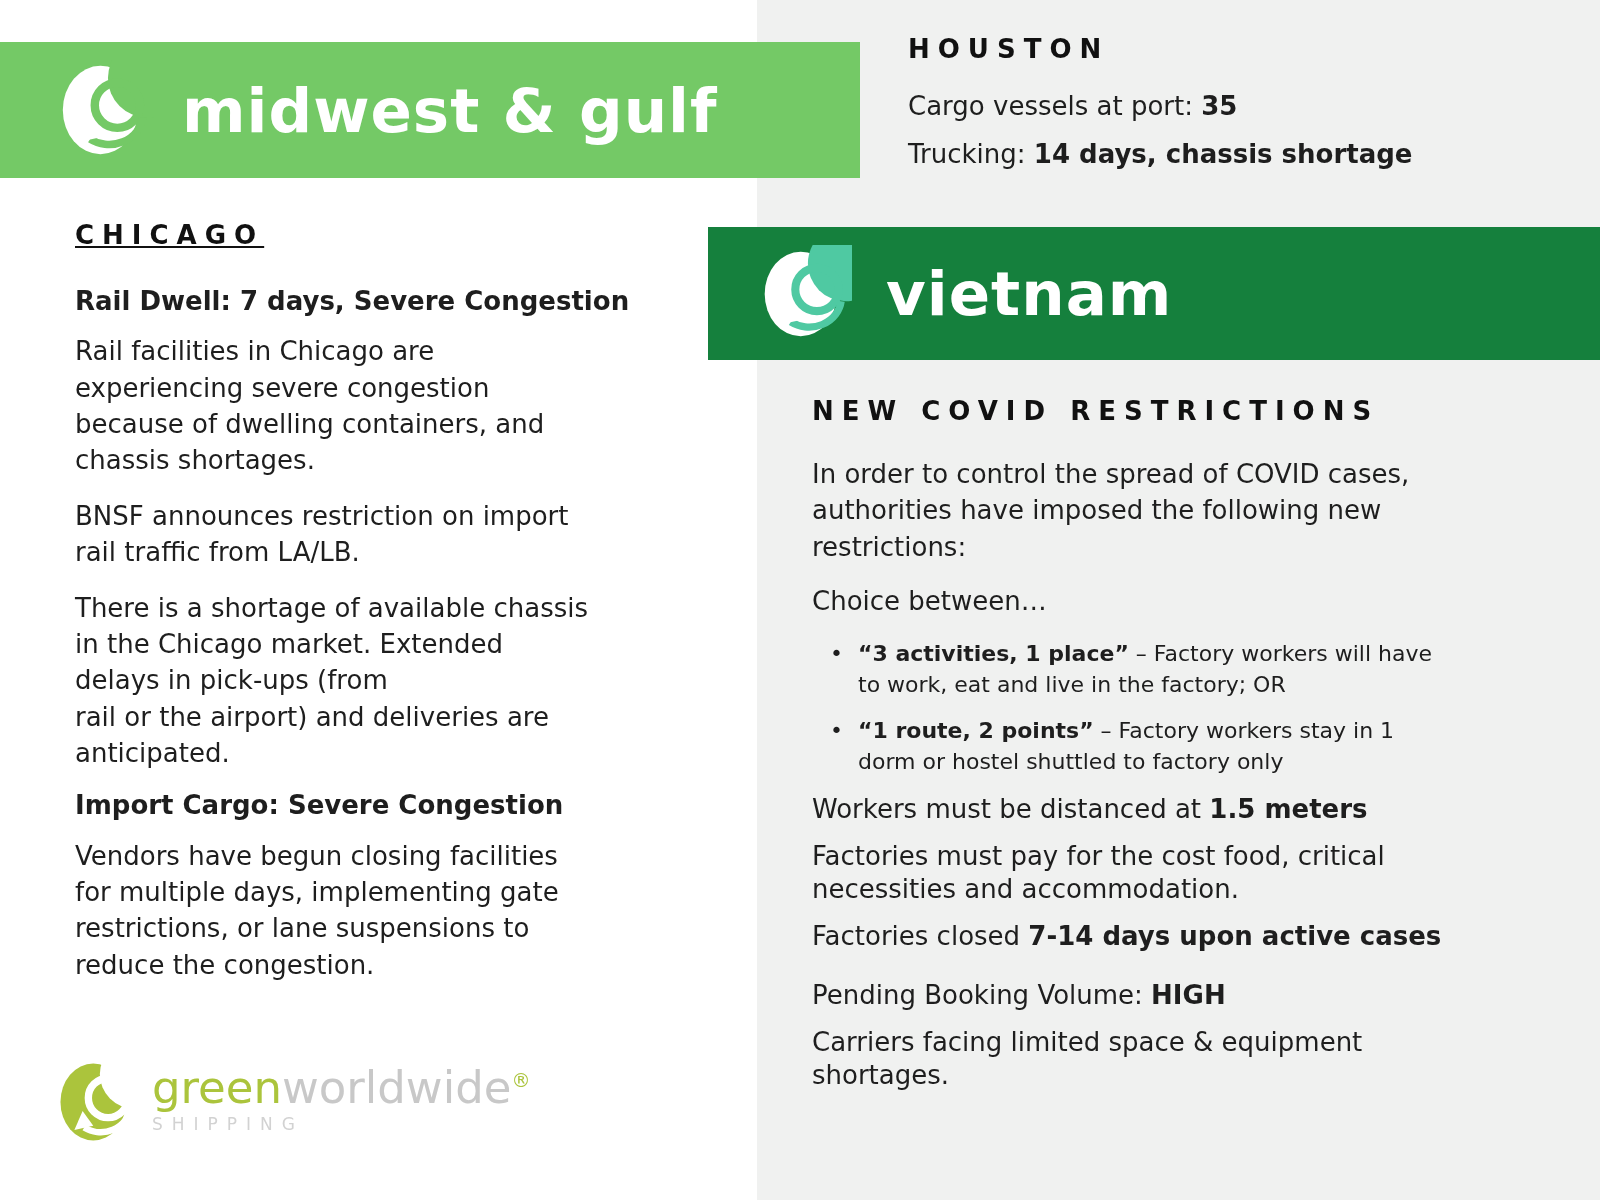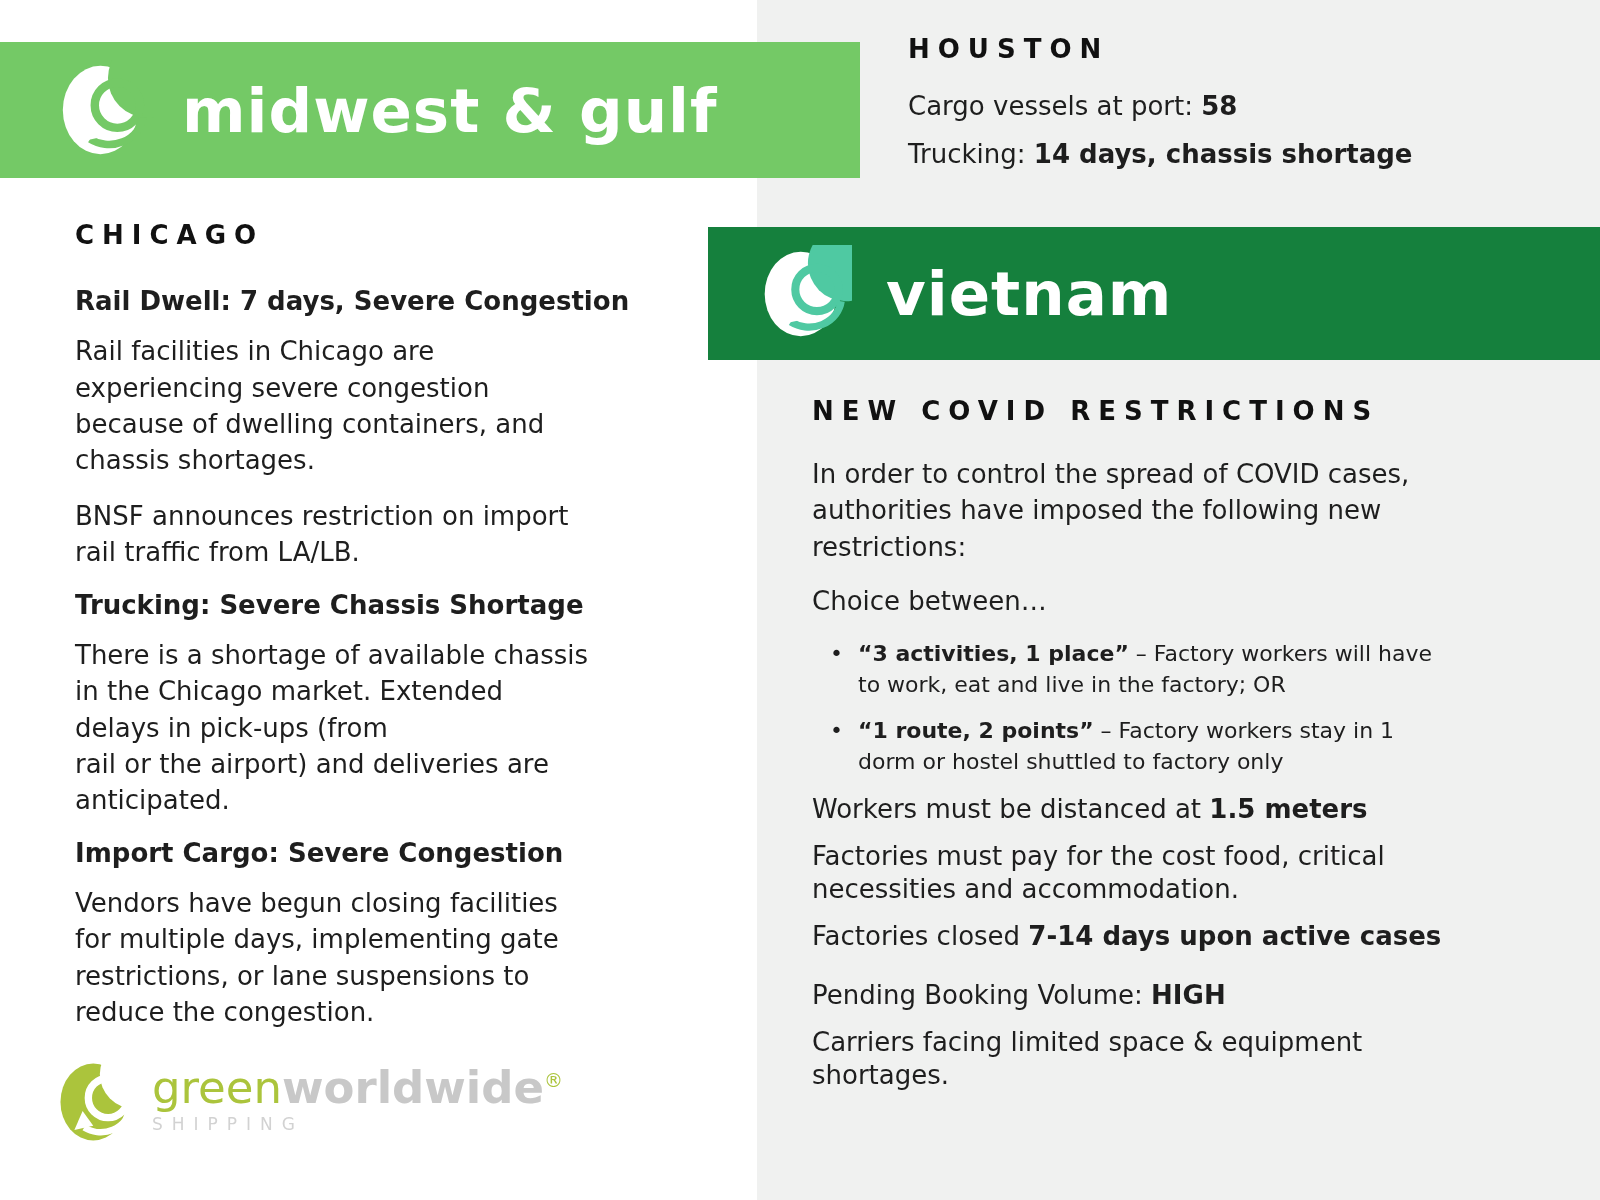--- a/index.html
+++ b/index.html
@@ -158,7 +158,7 @@
 
   <div class="houston">
     <div class="kicker">HOUSTON</div>
-    <div class="stat-line"><span>Cargo vessels at port: </span><b>58</b></div>
+    <div class="stat-line"><span>Cargo vessels at port: </span><b>35</b></div>
     <div class="stat-line"><span>Trucking: </span><b>14 days, chassis shortage</b></div>
   </div>
 

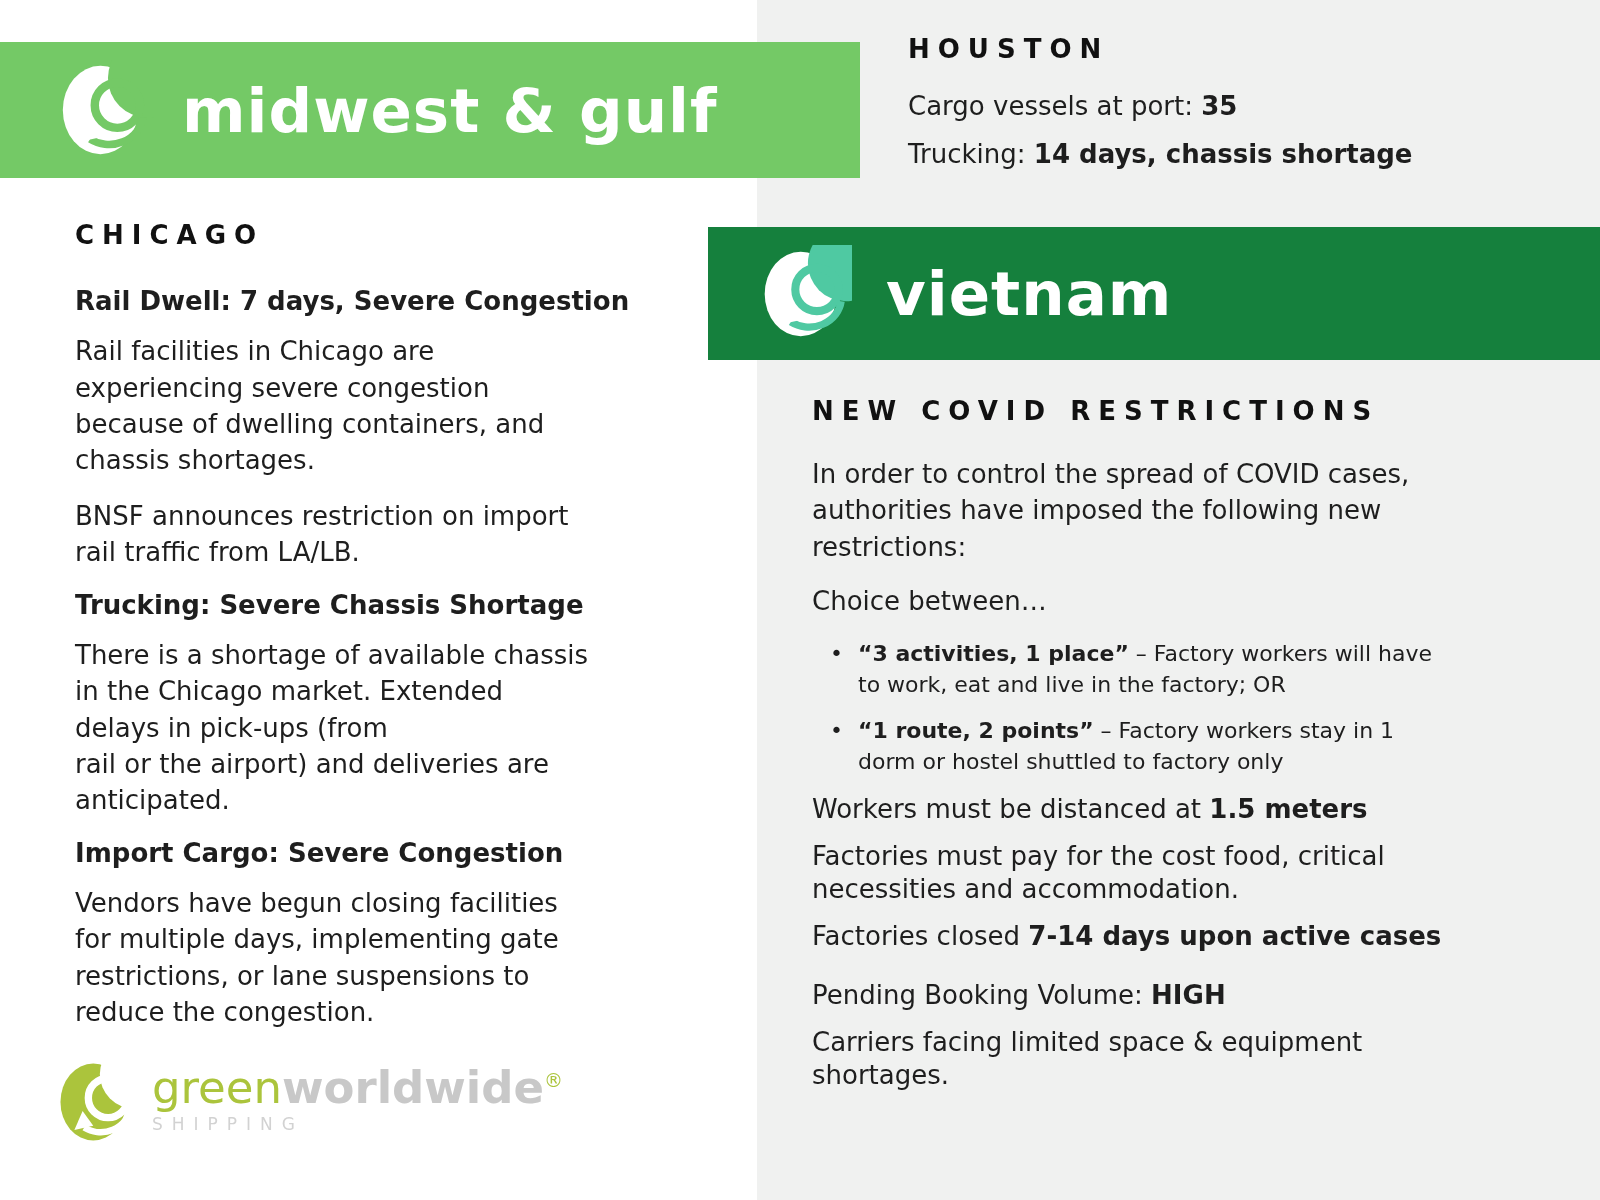--- a/index.html
+++ b/index.html
@@ -73,7 +73,7 @@
     left: 75px; top: 220px;
     width: 650px;
   }
-  .chicago .kicker { margin-bottom: 36px; }
+  .chicago .kicker { margin-bottom: 36px; text-decoration: underline; }
   .sub-title {
     font-size: 26px;
     font-weight: 700;

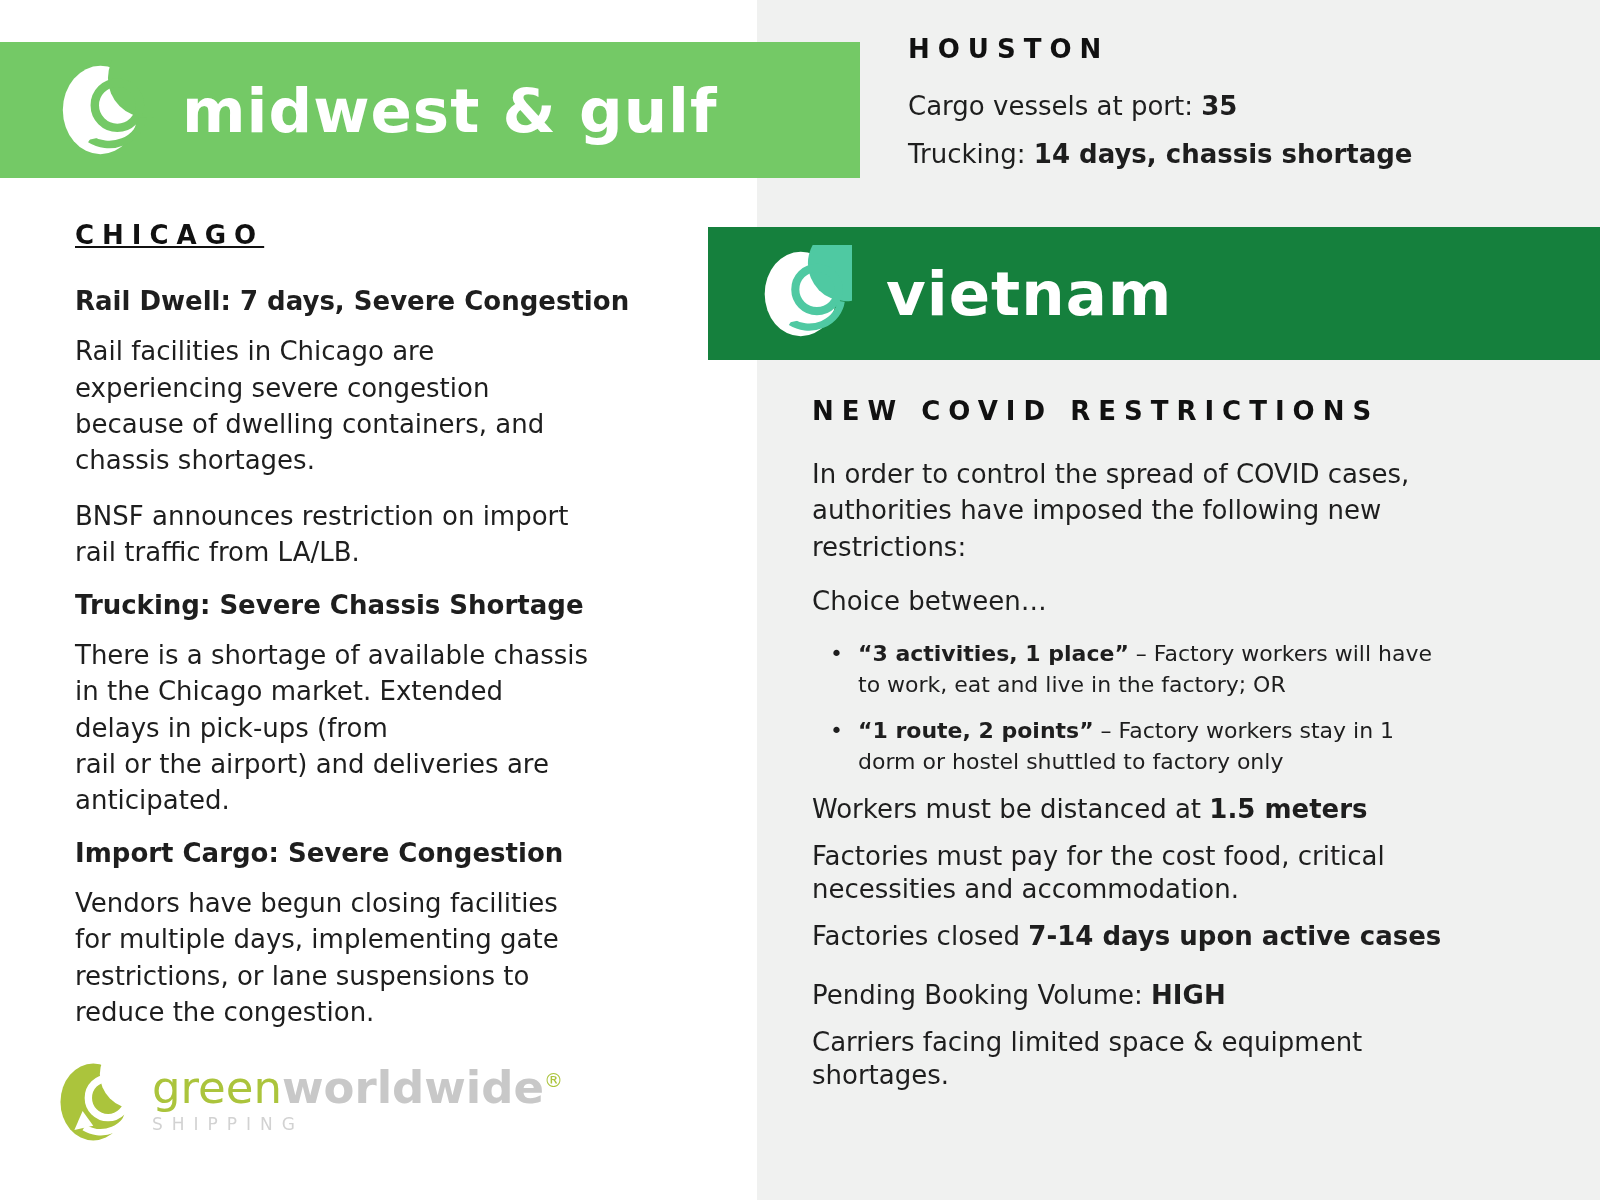--- a/index.html
+++ b/index.html
@@ -182,7 +182,6 @@
 chassis shortages.</div>
     <div class="para">BNSF announces restriction on import
 rail traffic from LA/LB.</div>
-    <div class="sub-title">Trucking: Severe Chassis Shortage</div>
     <div class="para">There is a shortage of available chassis
 in the Chicago market. Extended
 delays in pick-ups (from

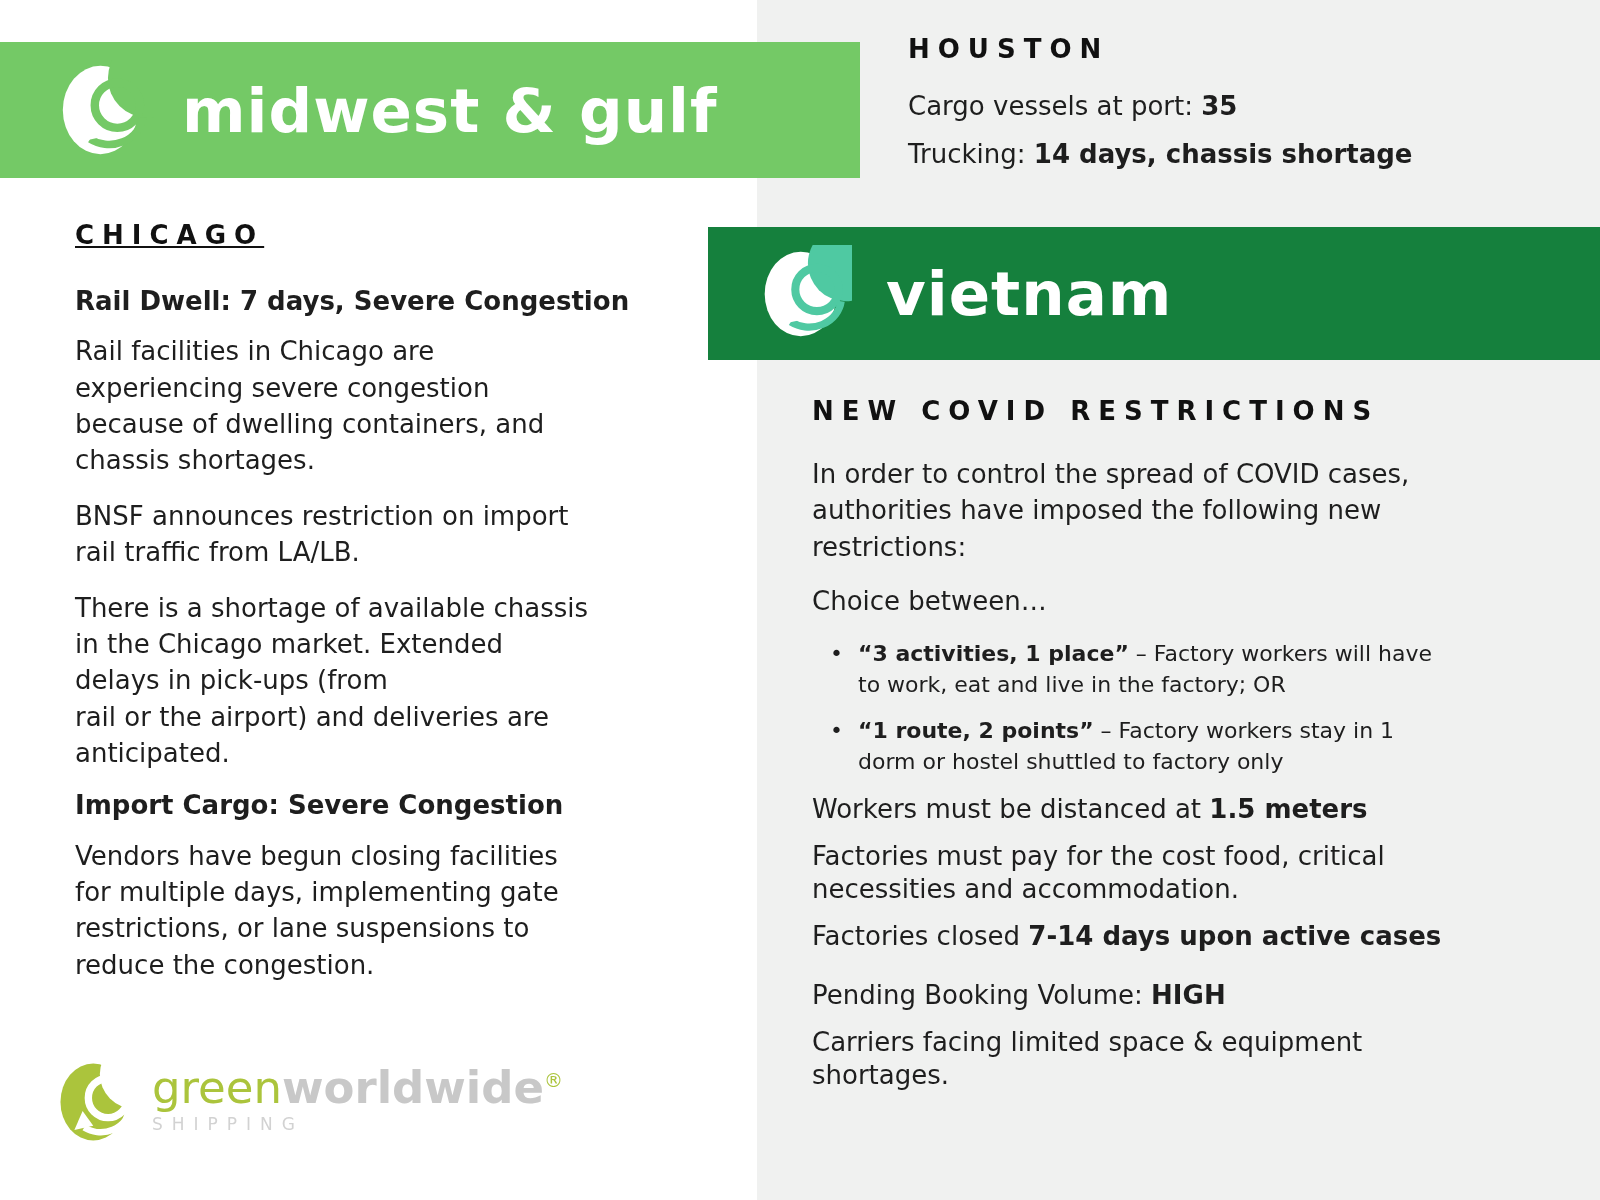--- a/index.html
+++ b/index.html
@@ -124,7 +124,7 @@
     white-space: nowrap;
   }
   .logo-green-part { color: #abc43c; }
-  .logo-worldwide-part { color: #c8c8c8; font-weight: 700; }
+  .logo-worldwide-part { color: #c8c8c8; font-weight: 400; }
   .logo-reg {
     color: #abc43c;
     font-size: 19px;

